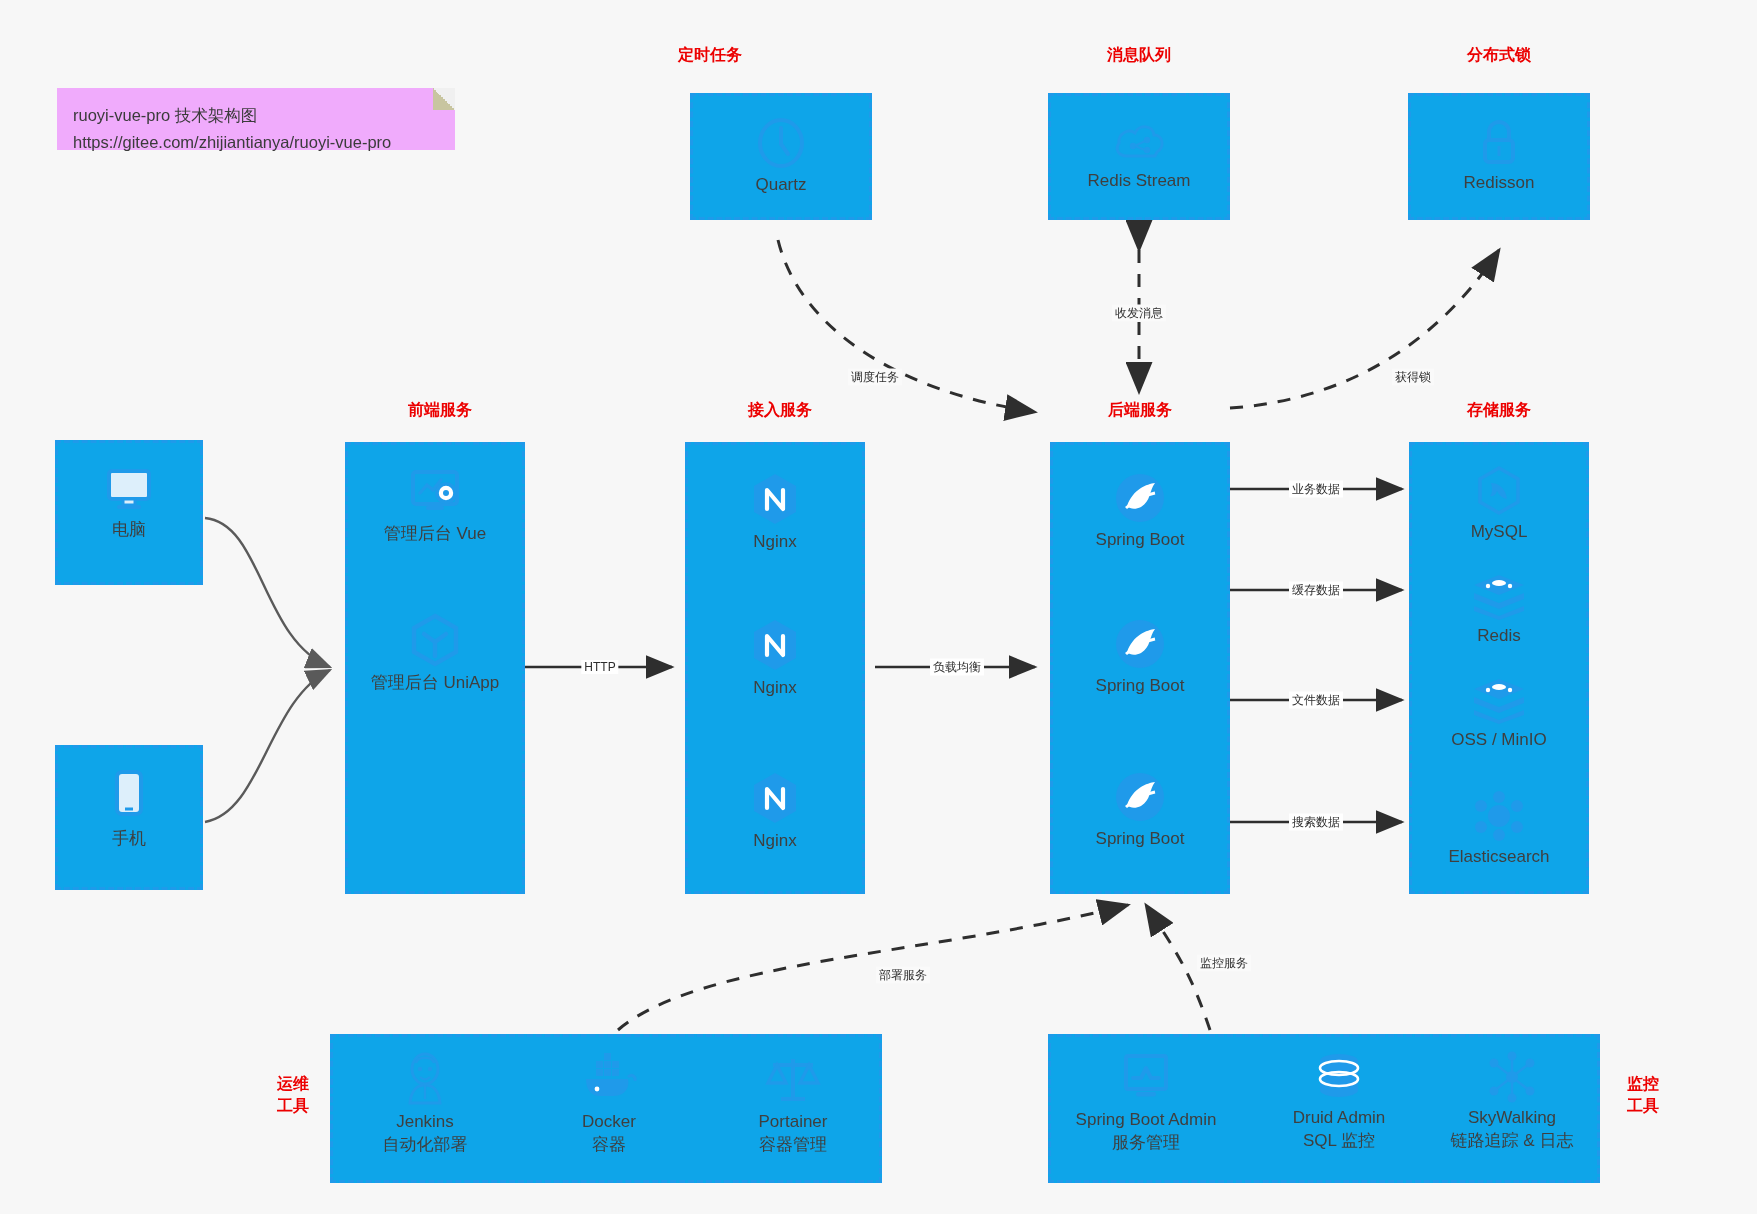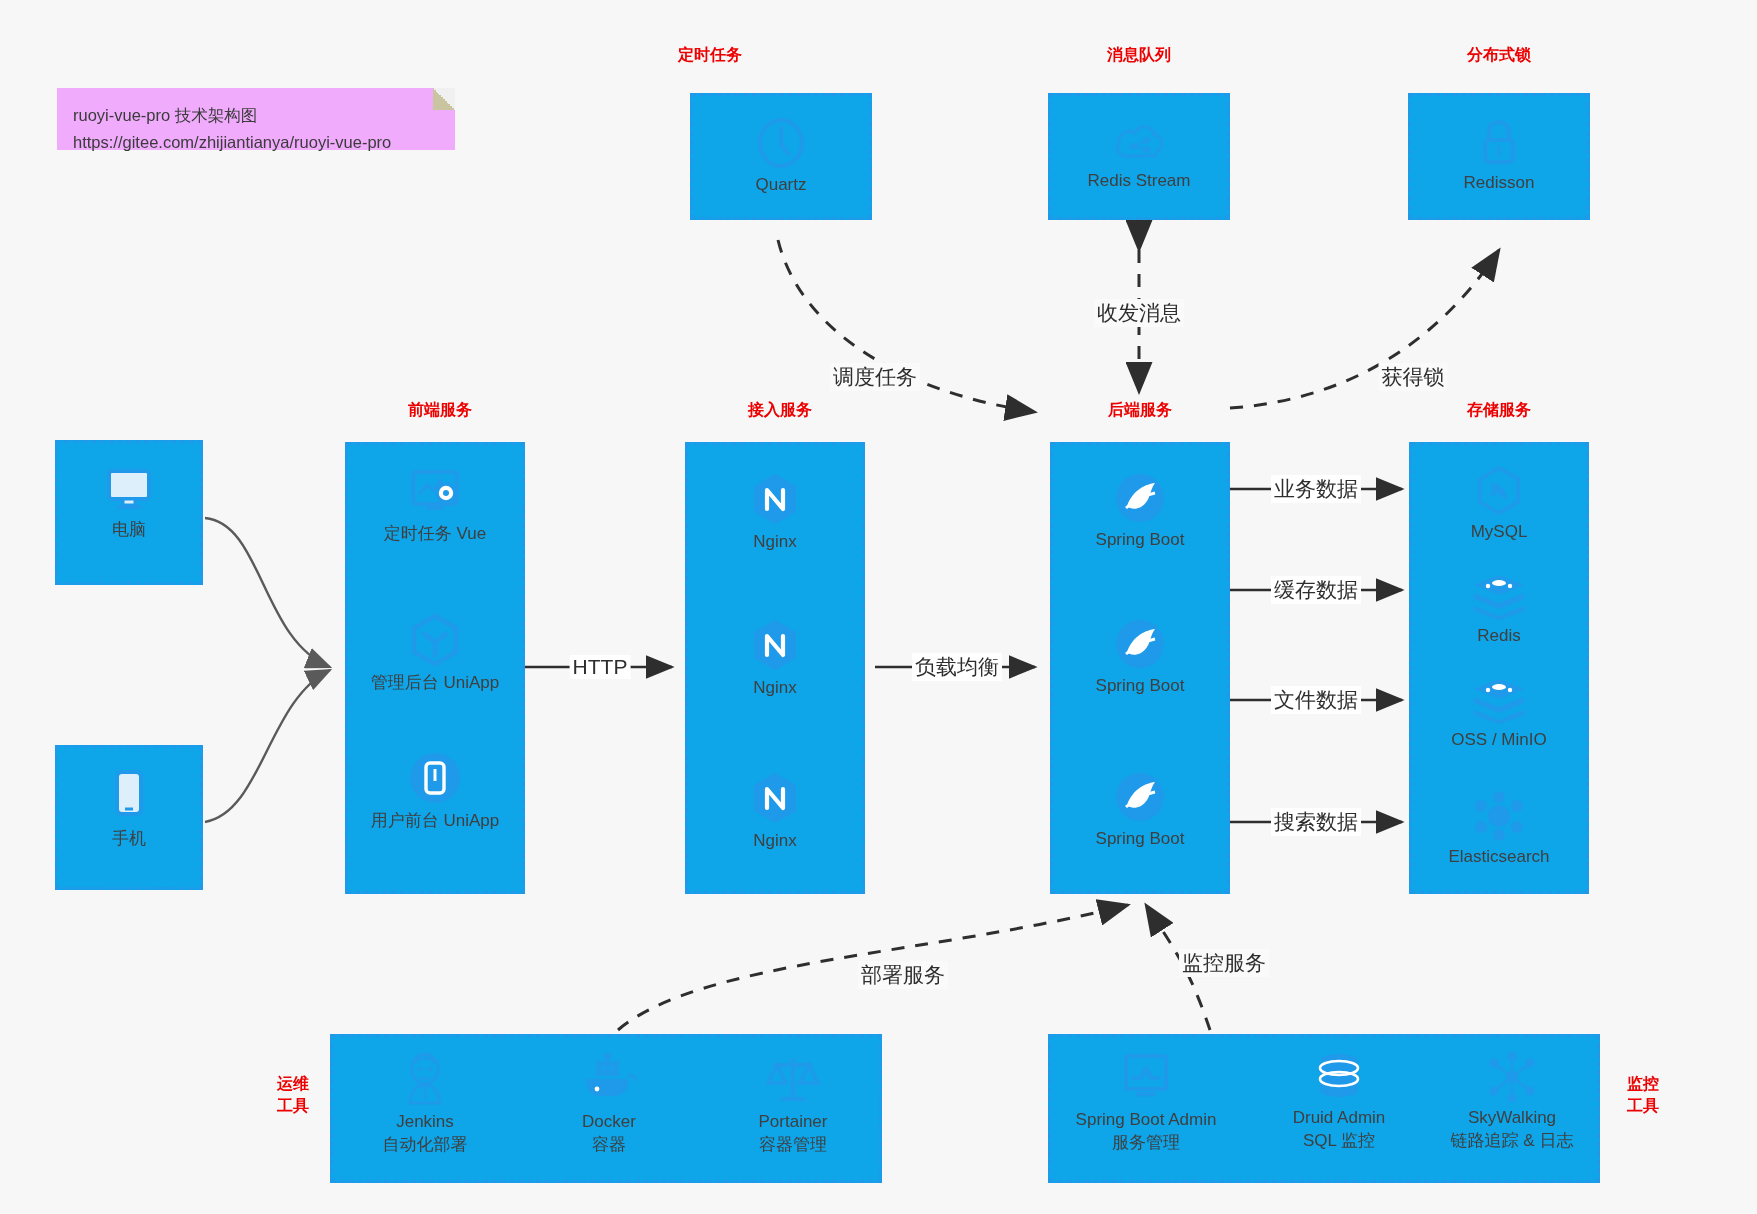--- a/index.html
+++ b/index.html
@@ -47,7 +47,7 @@
 
   
   .elabel{
-    position:absolute;font-size:21px;color:#2e2e2e;background:#ffffff;
+    position:absolute;font-size:12px;color:#2e2e2e;background:#ffffff;
     padding:0 3px;white-space:nowrap;transform:translate(-50%,-50%);
   }
   .elabel.plain{background:#fafafa;}

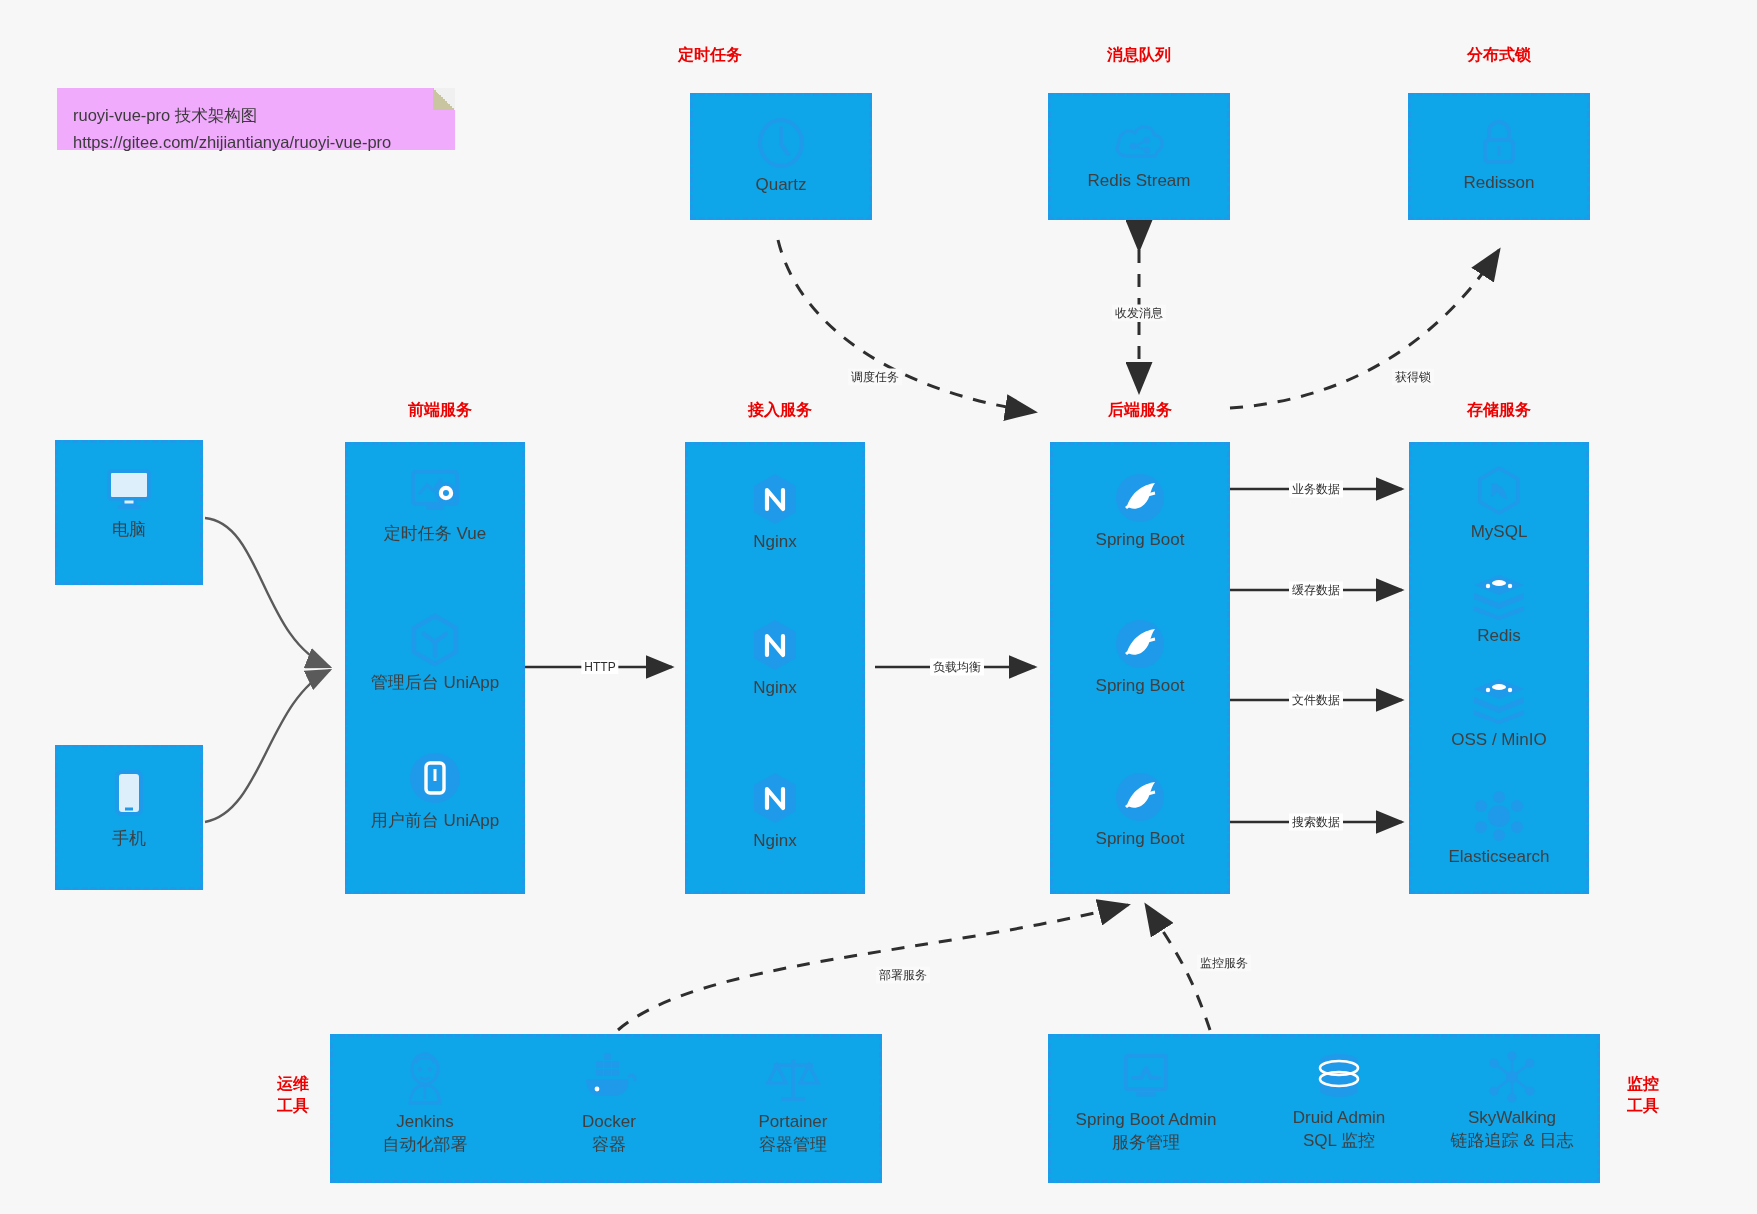--- a/index.html
+++ b/index.html
@@ -176,7 +176,7 @@
         <circle cx="40" cy="26" r="3" fill="#1f9aea"></circle>
         <rect x="20" y="39" width="18" height="4" rx="2" fill="#1f9aea"></rect>
       </svg>
-      <div class="cap">定时任务 Vue</div>
+      <div class="cap">管理后台 Vue</div>
     </div>
     <div class="node" style="top:167px;">
       <svg class="ico" width="56" height="56" viewBox="0 0 56 56">

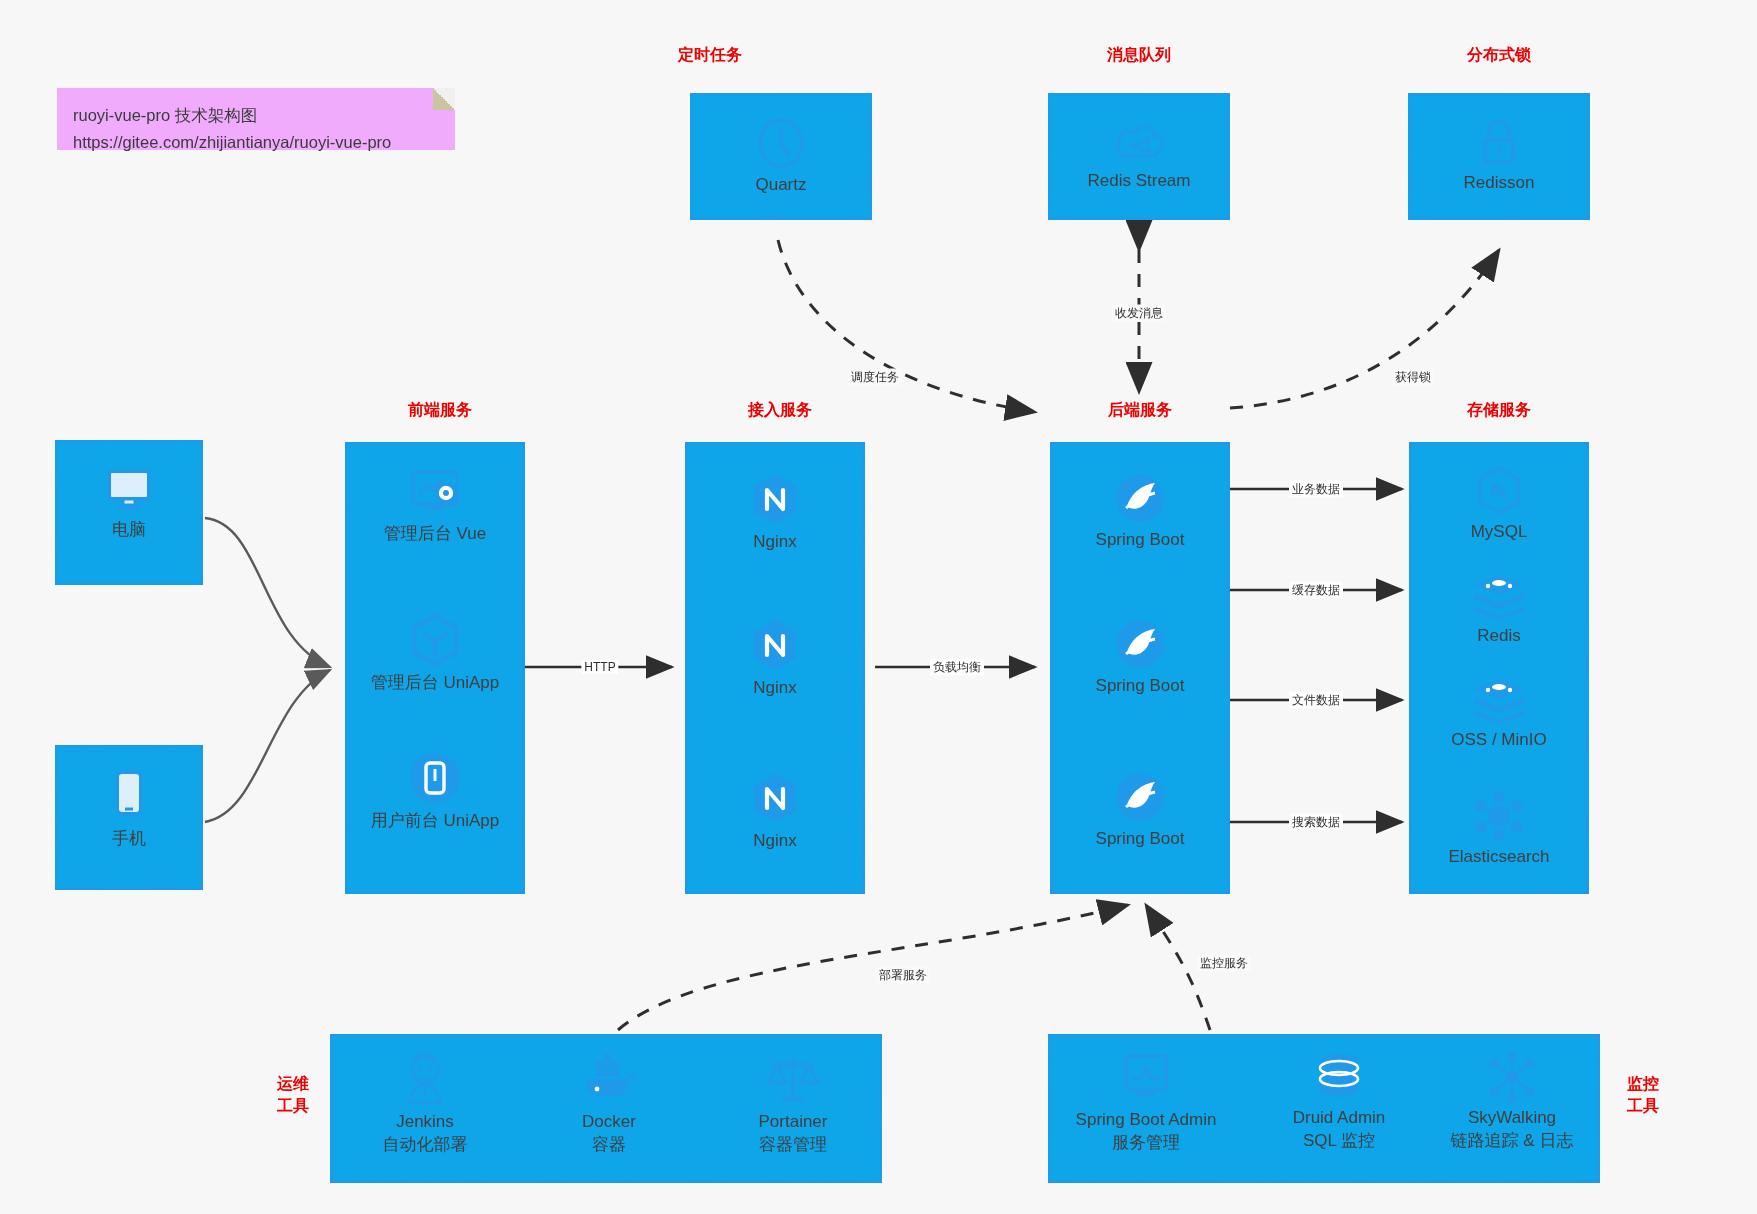--- a/index.html
+++ b/index.html
@@ -184,14 +184,6 @@
         <path d="M28 30 L28 44 M28 30 L17 22 M28 30 L39 22" fill="none" stroke="#1f9aea" stroke-width="4.5" stroke-linecap="round"></path>
       </svg>
       <div class="cap">管理后台 UniApp</div>
-    </div>
-    <div class="node" style="top:305px;">
-      <svg class="ico" width="56" height="56" viewBox="0 0 56 56">
-        <circle cx="28" cy="28" r="25" fill="#1f9aea"></circle>
-        <rect x="19" y="13" width="18" height="30" rx="4" fill="none" stroke="#ffffff" stroke-width="3.4"></rect>
-        <line x1="28" y1="19" x2="28" y2="31" stroke="#ffffff" stroke-width="3"></line>
-      </svg>
-      <div class="cap">用户前台 UniApp</div>
     </div>
   </div>
 

